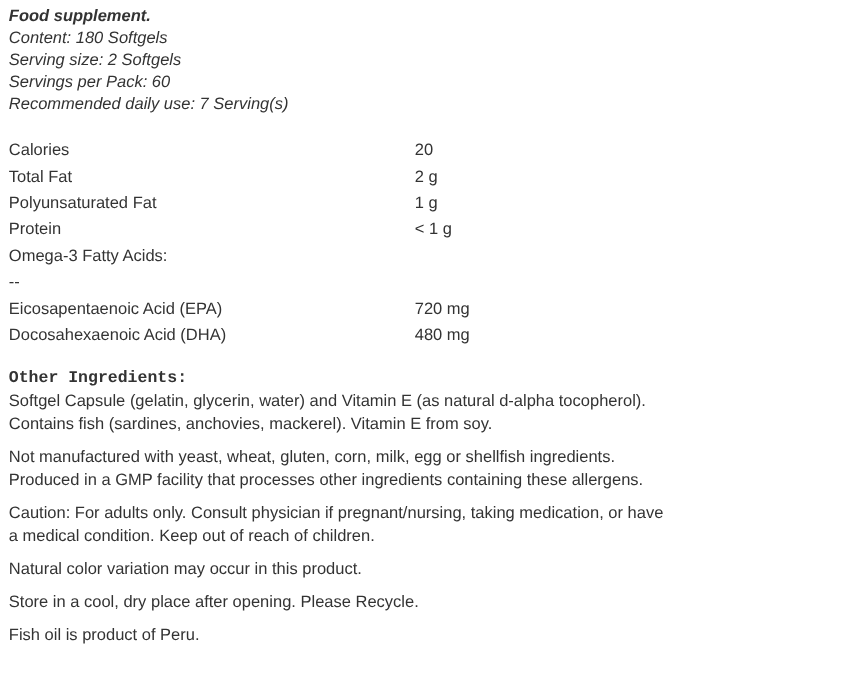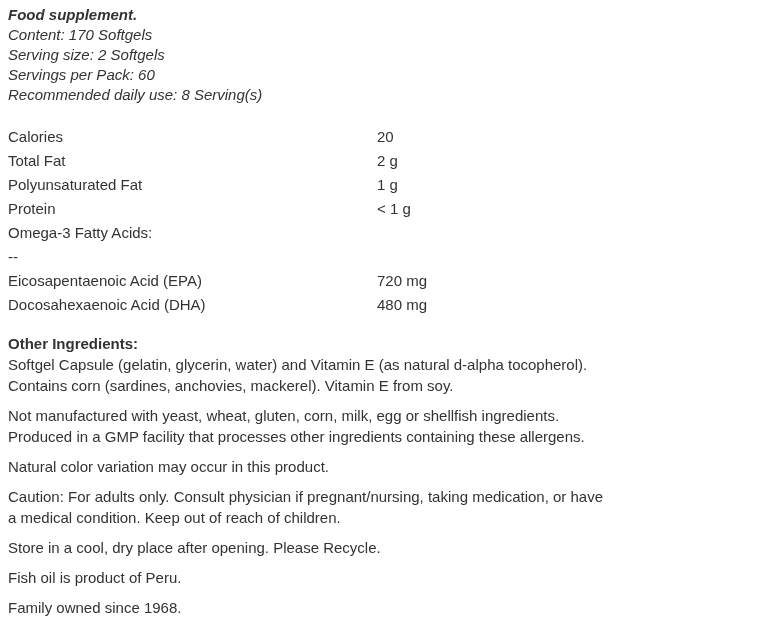--- a/index.html
+++ b/index.html
@@ -43,7 +43,7 @@
 
   <div class="intro">
     <div class="intro-line bold">Food supplement.</div>
-    <div class="intro-line">Content: 170 Softgels</div>
+    <div class="intro-line">Content: 180 Softgels</div>
     <div class="intro-line">Serving size: 2 Softgels</div>
     <div class="intro-line">Servings per Pack: 60</div>
     <div class="intro-line">Recommended daily use: 8 Serving(s)</div>

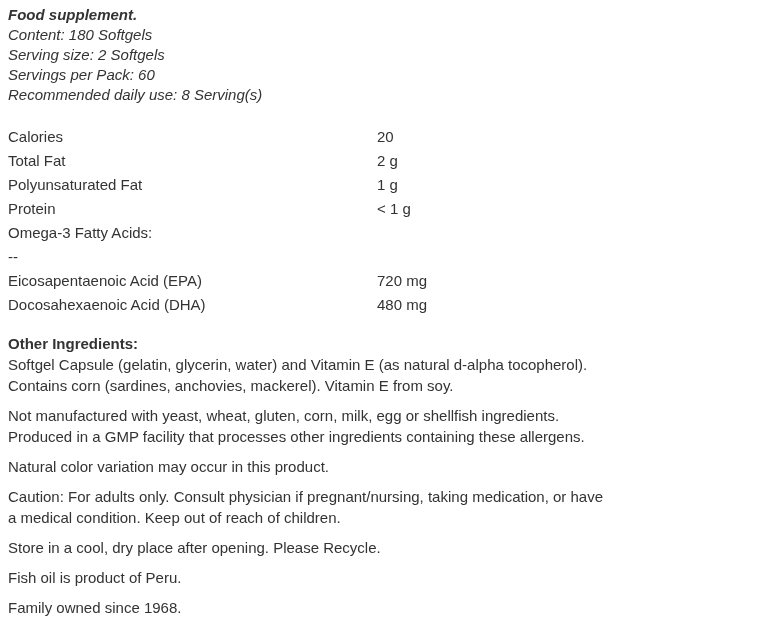--- a/index.html
+++ b/index.html
@@ -46,7 +46,7 @@
     <div class="intro-line">Content: 180 Softgels</div>
     <div class="intro-line">Serving size: 2 Softgels</div>
     <div class="intro-line">Servings per Pack: 60</div>
-    <div class="intro-line">Recommended daily use: 8 Serving(s)</div>
+    <div class="intro-line">Recommended daily use: 7 Serving(s)</div>
   </div>
 
   <div class="facts-table">

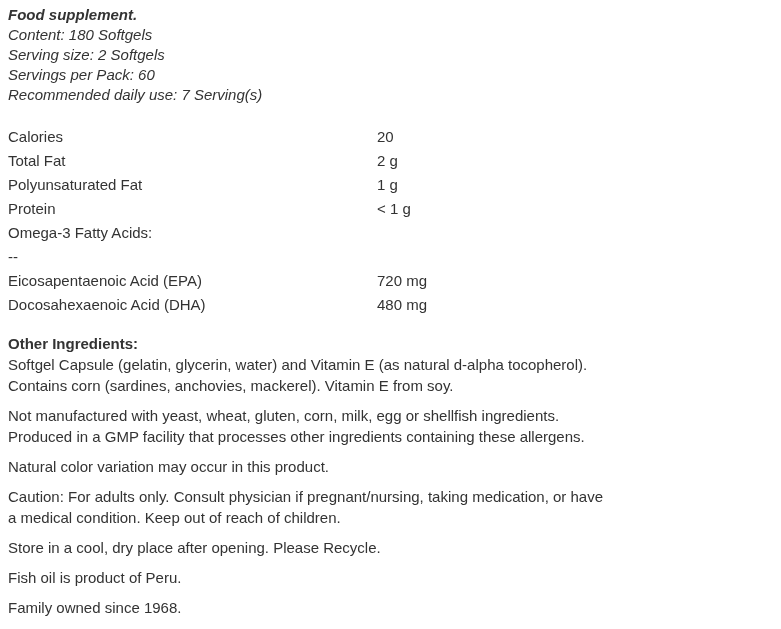--- a/index.html
+++ b/index.html
@@ -32,7 +32,7 @@
   .facts-row .value { flex: 1 1 auto; }
   
   .text-section { margin-top: 16px; }
-  .heading { font-weight: bold; line-height: 21px; }
+  .heading { font-weight: bold; line-height: 21px; font-family: Liberation Mono, monospace; }
   .text-section p { margin: 9px 0 0 0; line-height: 21px; }
   .text-section p.first { margin-top: 0; }
 </style>

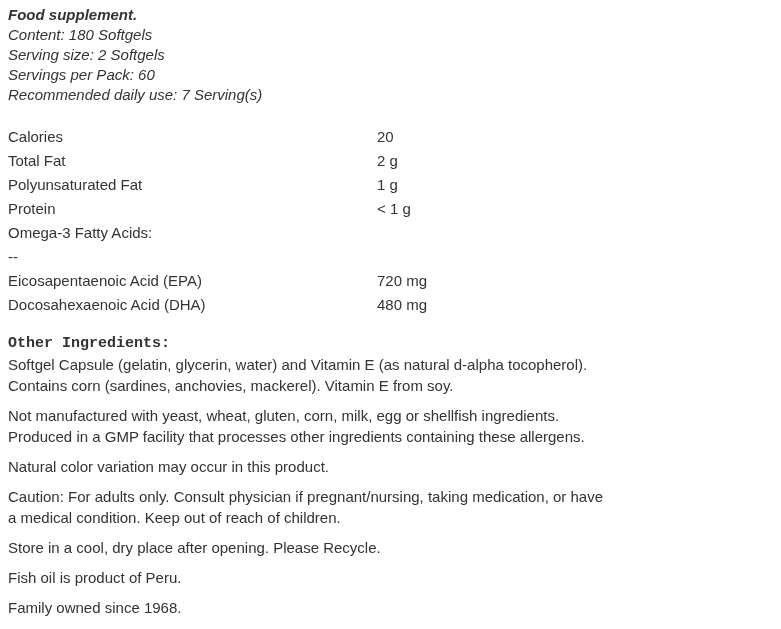--- a/index.html
+++ b/index.html
@@ -86,7 +86,7 @@
 
   <div class="text-section">
     <div class="heading">Other Ingredients:</div>
-    <p class="first">Softgel Capsule (gelatin, glycerin, water) and Vitamin E (as natural d-alpha tocopherol). Contains corn (sardines, anchovies, mackerel). Vitamin E from soy.</p>
+    <p class="first">Softgel Capsule (gelatin, glycerin, water) and Vitamin E (as natural d-alpha tocopherol). Contains fish (sardines, anchovies, mackerel). Vitamin E from soy.</p>
     <p>Not manufactured with yeast, wheat, gluten, corn, milk, egg or shellfish ingredients. Produced in a GMP facility that processes other ingredients containing these allergens.</p>
     <p>Natural color variation may occur in this product.</p>
     <p>Caution: For adults only. Consult physician if pregnant/nursing, taking medication, or have a medical condition. Keep out of reach of children.</p>

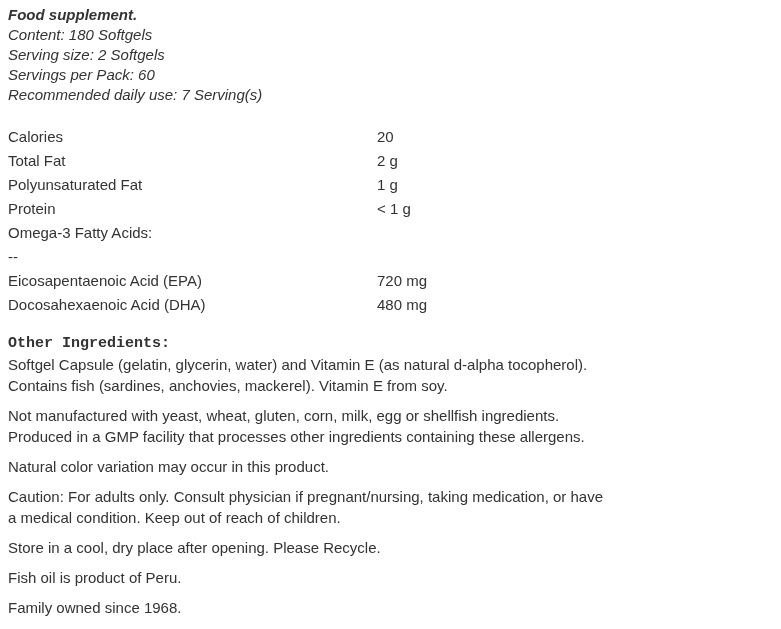--- a/index.html
+++ b/index.html
@@ -88,8 +88,8 @@
     <div class="heading">Other Ingredients:</div>
     <p class="first">Softgel Capsule (gelatin, glycerin, water) and Vitamin E (as natural d-alpha tocopherol). Contains fish (sardines, anchovies, mackerel). Vitamin E from soy.</p>
     <p>Not manufactured with yeast, wheat, gluten, corn, milk, egg or shellfish ingredients. Produced in a GMP facility that processes other ingredients containing these allergens.</p>
+    <p>Caution: For adults only. Consult physician if pregnant/nursing, taking medication, or have a medical condition. Keep out of reach of children.</p>
     <p>Natural color variation may occur in this product.</p>
-    <p>Caution: For adults only. Consult physician if pregnant/nursing, taking medication, or have a medical condition. Keep out of reach of children.</p>
     <p>Store in a cool, dry place after opening. Please Recycle.</p>
     <p>Fish oil is product of Peru.</p>
     <p>Family owned since 1968.</p>

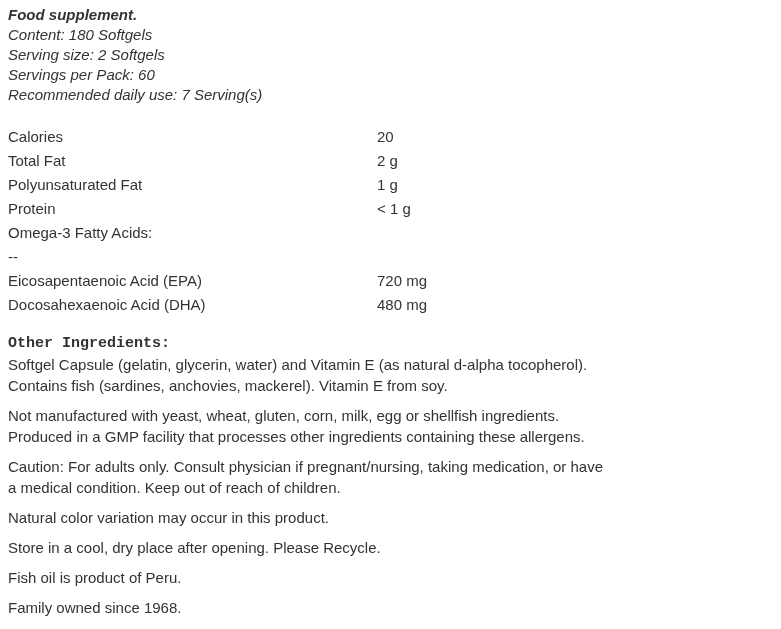--- a/index.html
+++ b/index.html
@@ -92,7 +92,6 @@
     <p>Natural color variation may occur in this product.</p>
     <p>Store in a cool, dry place after opening. Please Recycle.</p>
     <p>Fish oil is product of Peru.</p>
-    <p>Family owned since 1968.</p>
   </div>
 
 </div>

